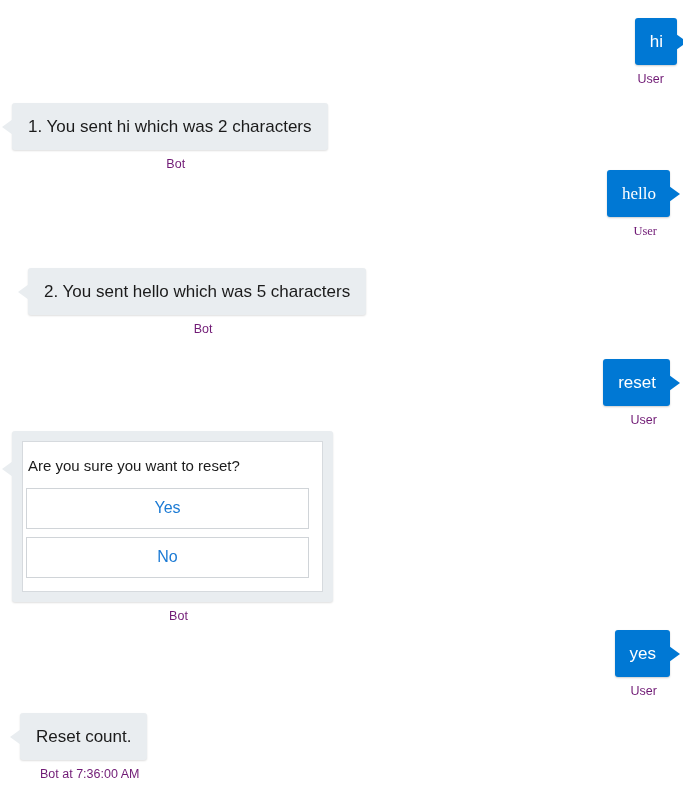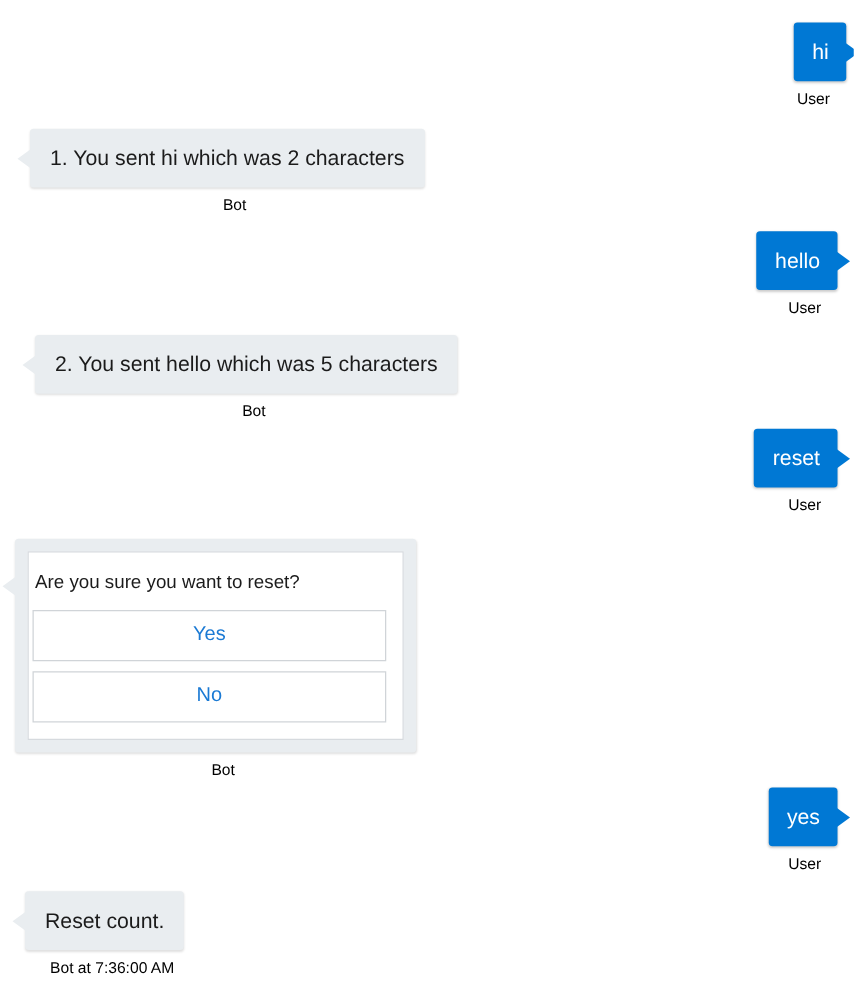--- a/index.html
+++ b/index.html
@@ -95,7 +95,7 @@
   .author {
     font-size: 12.5px;
     line-height: 16px;
-    color: #000000;
+    color: #701a75;
     margin-top: 6px;
     white-space: nowrap;
   }

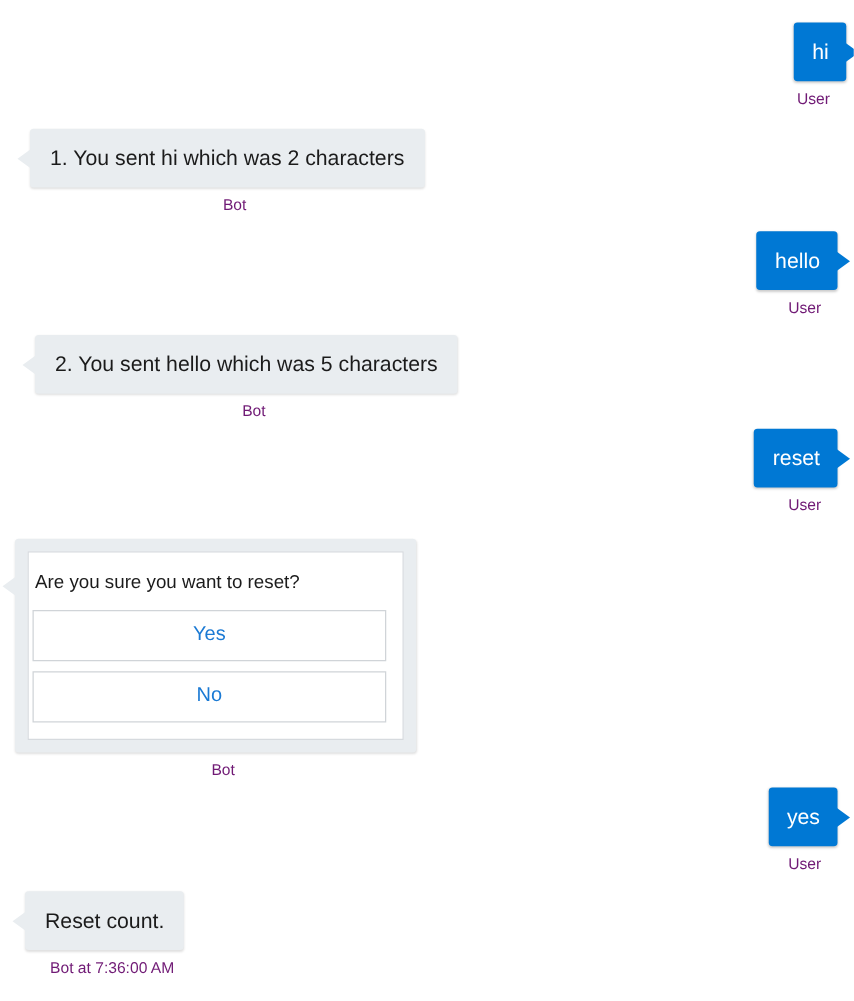--- a/index.html
+++ b/index.html
@@ -157,7 +157,7 @@
 
 <div class="transcript">
     <div class="row from-user" style="top: 18px; padding-right: 6px;"><div class="bubble-wrap"><div class="bubble-user"><span>hi</span><span class="tail"></span></div><div class="author">User</div></div></div>
-    <div class="row from-bot" style="top: 103px; padding-left: 24px;"><div class="bubble-wrap"><div class="bubble-bot"><span>1. You sent hi which was 2 characters</span><span class="tail"></span></div><div class="author">Bot</div></div></div>
+    <div class="row from-bot" style="top: 103px; padding-left: 12px;"><div class="bubble-wrap"><div class="bubble-bot"><span>1. You sent hi which was 2 characters</span><span class="tail"></span></div><div class="author">Bot</div></div></div>
     <div class="row from-user" style="top: 185px; padding-right: 13px;"><div class="bubble-wrap"><div class="bubble-user"><span>hello</span><span class="tail"></span></div><div class="author">User</div></div></div>
     <div class="row from-bot" style="top: 268px; padding-left: 28px;"><div class="bubble-wrap"><div class="bubble-bot"><span>2. You sent hello which was 5 characters</span><span class="tail"></span></div><div class="author">Bot</div></div></div>
     <div class="row from-user" style="top: 343px; padding-right: 13px;"><div class="bubble-wrap"><div class="bubble-user"><span>reset</span><span class="tail"></span></div><div class="author">User</div></div></div>

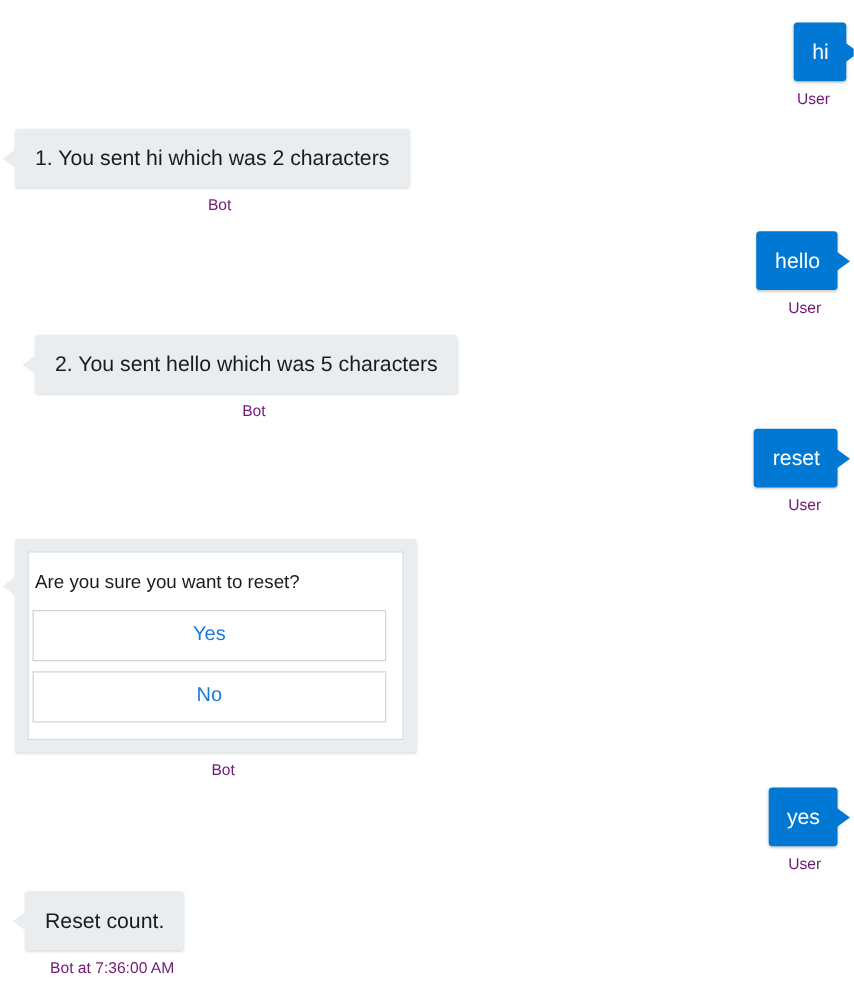--- a/index.html
+++ b/index.html
@@ -158,7 +158,7 @@
 <div class="transcript">
     <div class="row from-user" style="top: 18px; padding-right: 6px;"><div class="bubble-wrap"><div class="bubble-user"><span>hi</span><span class="tail"></span></div><div class="author">User</div></div></div>
     <div class="row from-bot" style="top: 103px; padding-left: 12px;"><div class="bubble-wrap"><div class="bubble-bot"><span>1. You sent hi which was 2 characters</span><span class="tail"></span></div><div class="author">Bot</div></div></div>
-    <div class="row from-user" style="top: 185px; padding-right: 13px;"><div class="bubble-wrap"><div class="bubble-user"><span>hello</span><span class="tail"></span></div><div class="author">User</div></div></div>
+    <div class="row from-user" style="top: 170px; padding-right: 13px; font-family: Liberation Serif, serif;"><div class="bubble-wrap"><div class="bubble-user"><span>hello</span><span class="tail"></span></div><div class="author">User</div></div></div>
     <div class="row from-bot" style="top: 268px; padding-left: 28px;"><div class="bubble-wrap"><div class="bubble-bot"><span>2. You sent hello which was 5 characters</span><span class="tail"></span></div><div class="author">Bot</div></div></div>
     <div class="row from-user" style="top: 343px; padding-right: 13px;"><div class="bubble-wrap"><div class="bubble-user"><span>reset</span><span class="tail"></span></div><div class="author">User</div></div></div>
     <div class="row from-bot" style="top: 431px; padding-left: 12px;"><div class="bubble-wrap"><div class="bubble-card"><span class="tail"></span><div class="card-inner">

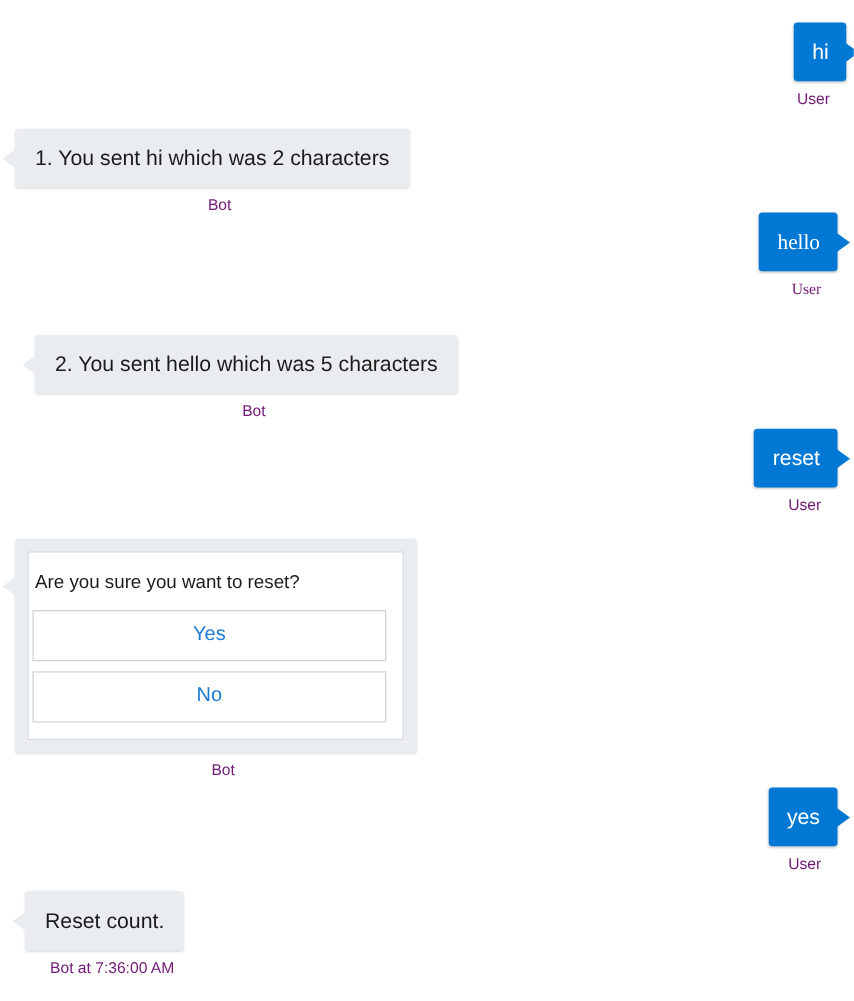--- a/index.html
+++ b/index.html
@@ -160,7 +160,7 @@
     <div class="row from-bot" style="top: 103px; padding-left: 12px;"><div class="bubble-wrap"><div class="bubble-bot"><span>1. You sent hi which was 2 characters</span><span class="tail"></span></div><div class="author">Bot</div></div></div>
     <div class="row from-user" style="top: 170px; padding-right: 13px; font-family: Liberation Serif, serif;"><div class="bubble-wrap"><div class="bubble-user"><span>hello</span><span class="tail"></span></div><div class="author">User</div></div></div>
     <div class="row from-bot" style="top: 268px; padding-left: 28px;"><div class="bubble-wrap"><div class="bubble-bot"><span>2. You sent hello which was 5 characters</span><span class="tail"></span></div><div class="author">Bot</div></div></div>
-    <div class="row from-user" style="top: 343px; padding-right: 13px;"><div class="bubble-wrap"><div class="bubble-user"><span>reset</span><span class="tail"></span></div><div class="author">User</div></div></div>
+    <div class="row from-user" style="top: 359px; padding-right: 13px;"><div class="bubble-wrap"><div class="bubble-user"><span>reset</span><span class="tail"></span></div><div class="author">User</div></div></div>
     <div class="row from-bot" style="top: 431px; padding-left: 12px;"><div class="bubble-wrap"><div class="bubble-card"><span class="tail"></span><div class="card-inner">
             <div class="card-title">Are you sure you want to reset?</div>
             <button class="card-button">Yes</button>

